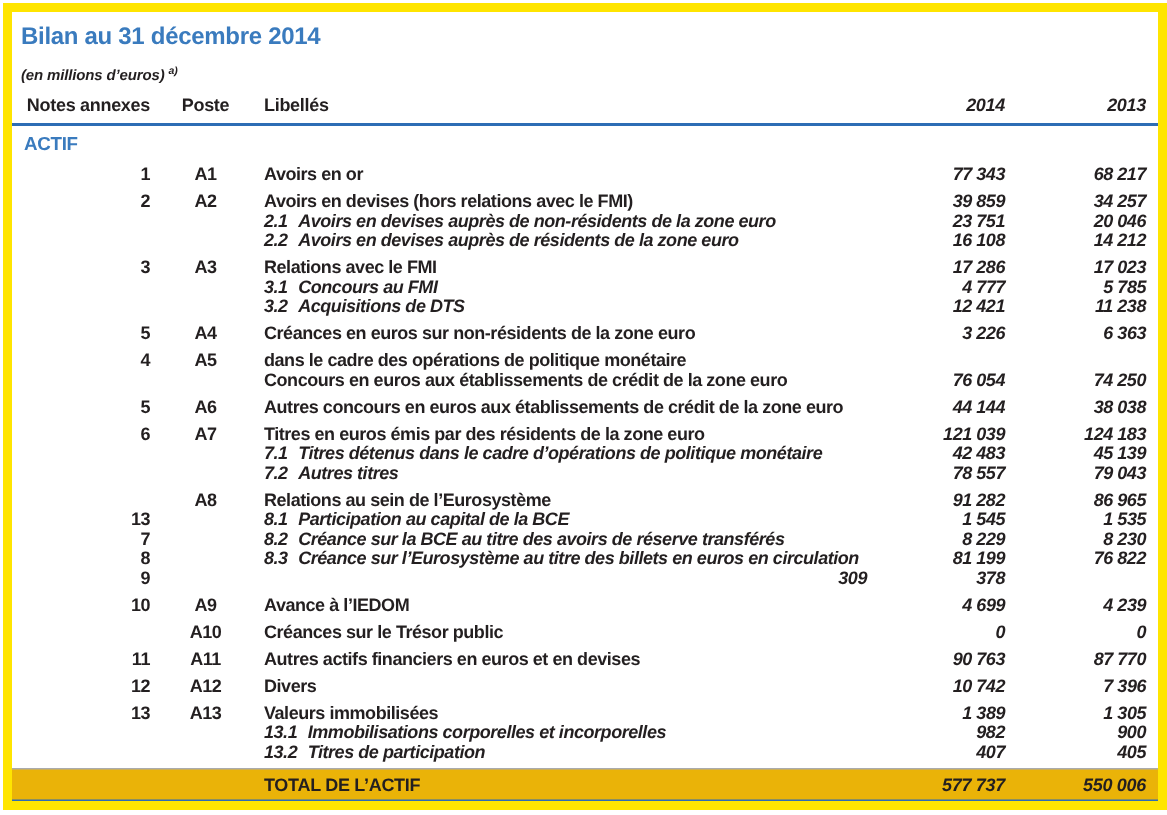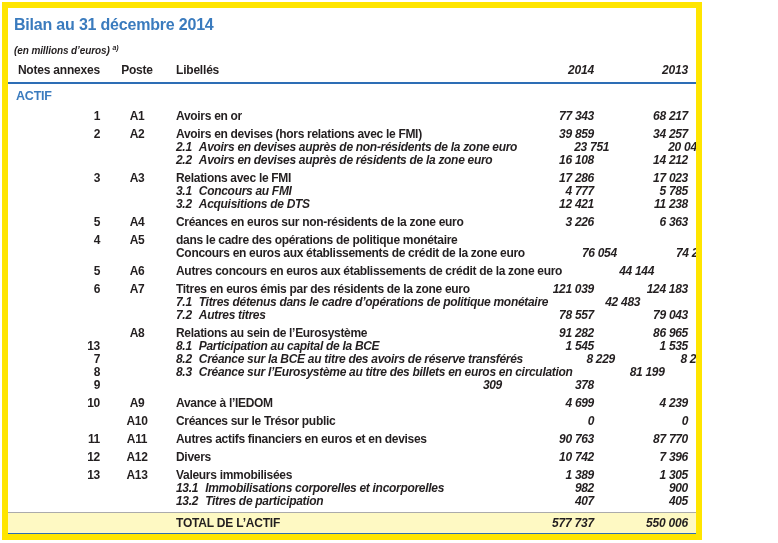--- a/index.html
+++ b/index.html
@@ -10,7 +10,7 @@
     color:#231f20; overflow:hidden; position:relative;
   }
   .frame {
-    position:absolute; left:2px; top:2px; width:700px; height:538px;
+    position:absolute; left:2px; top:2px; width:776px; height:538px;
     border:6px solid #FFE500; background:#ffffff; overflow:hidden;
   }
   .inner { padding:4px 8px 0 6px; }

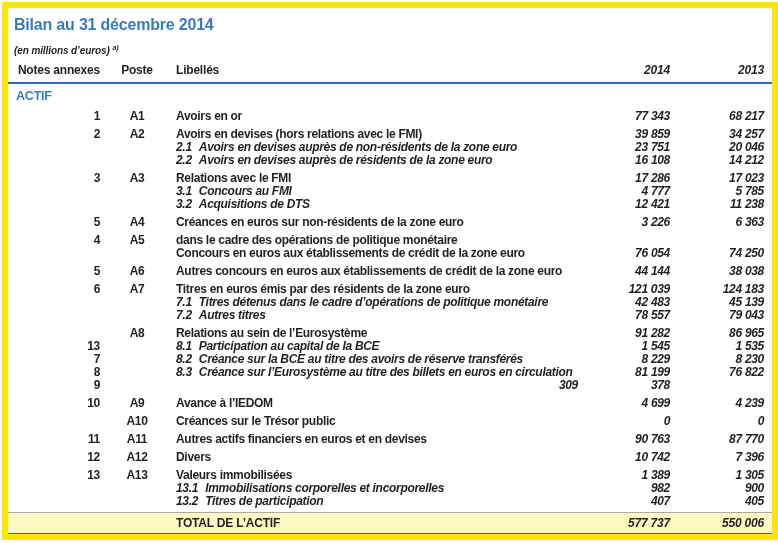--- a/index.html
+++ b/index.html
@@ -54,7 +54,7 @@
 
   .total-row {
     margin:4px -8px 4px -6px; padding:3px 8px 3px 6px;
-    background:#fef9c3;
+    background:#eab308;
     border-top:1px solid #ABABAB;
     border-bottom:2px solid #2D6DB5;
     font-size:12px; font-weight:bold; line-height:14px; letter-spacing:-0.2px;

